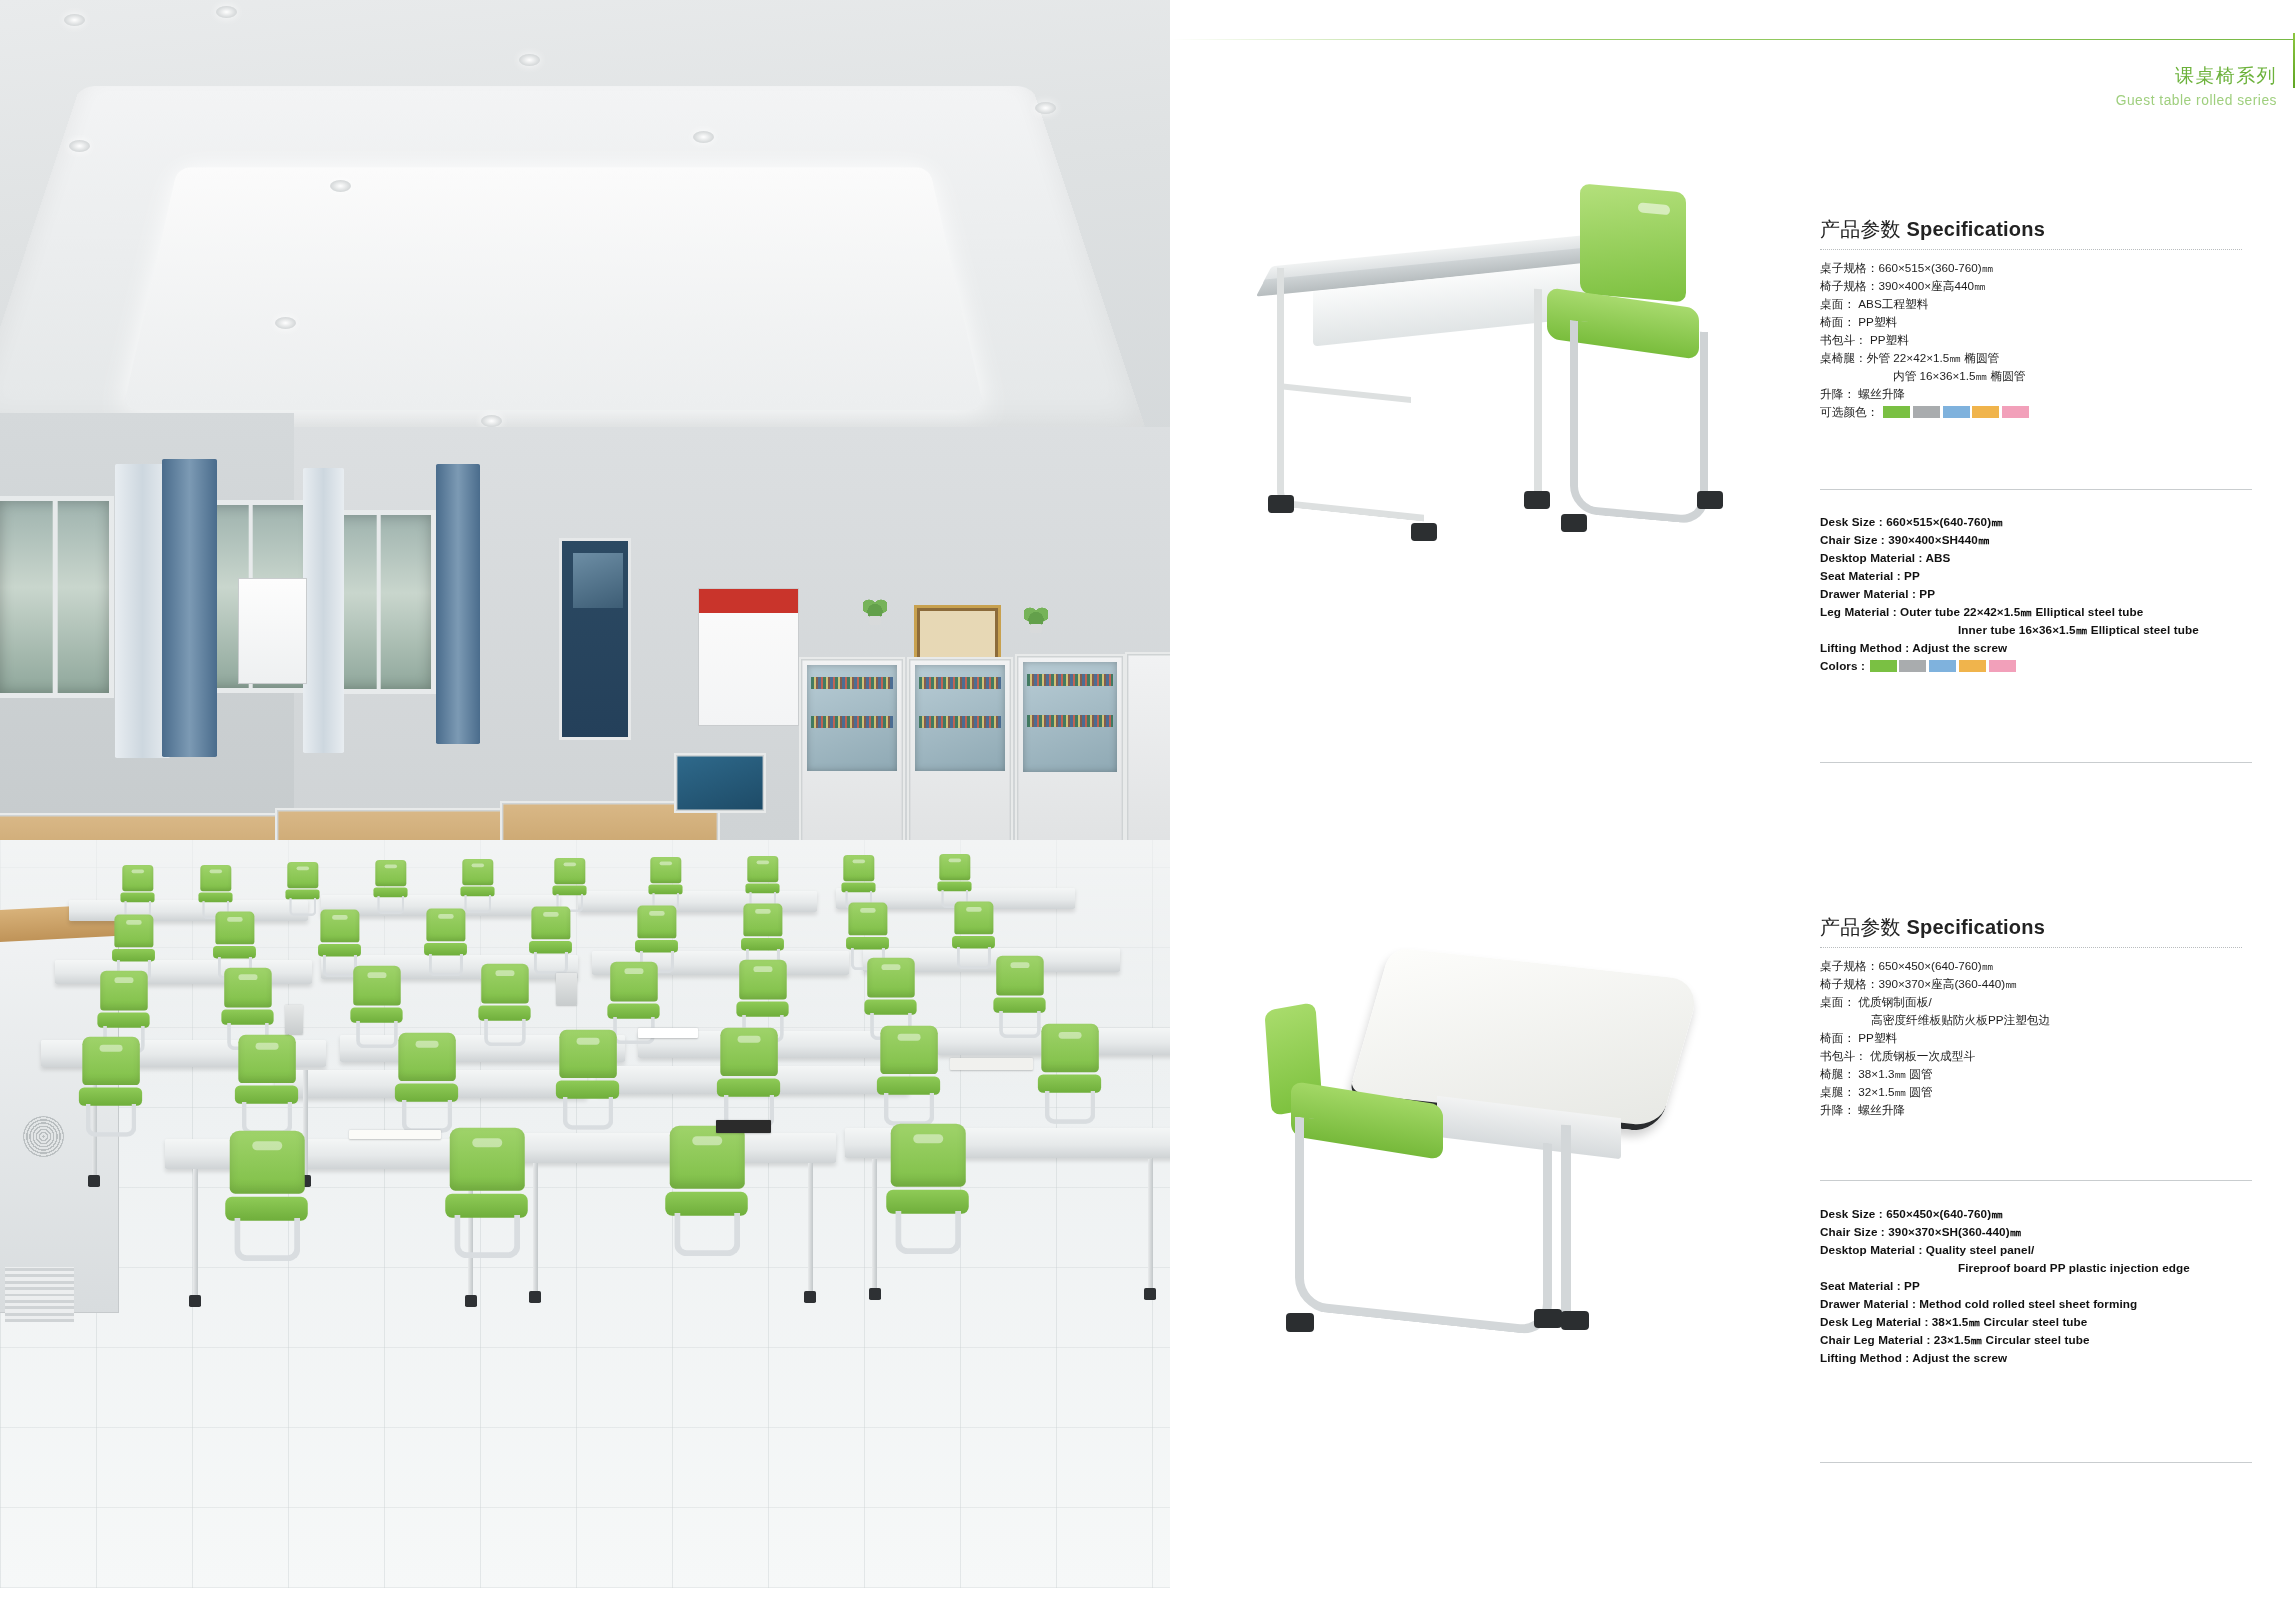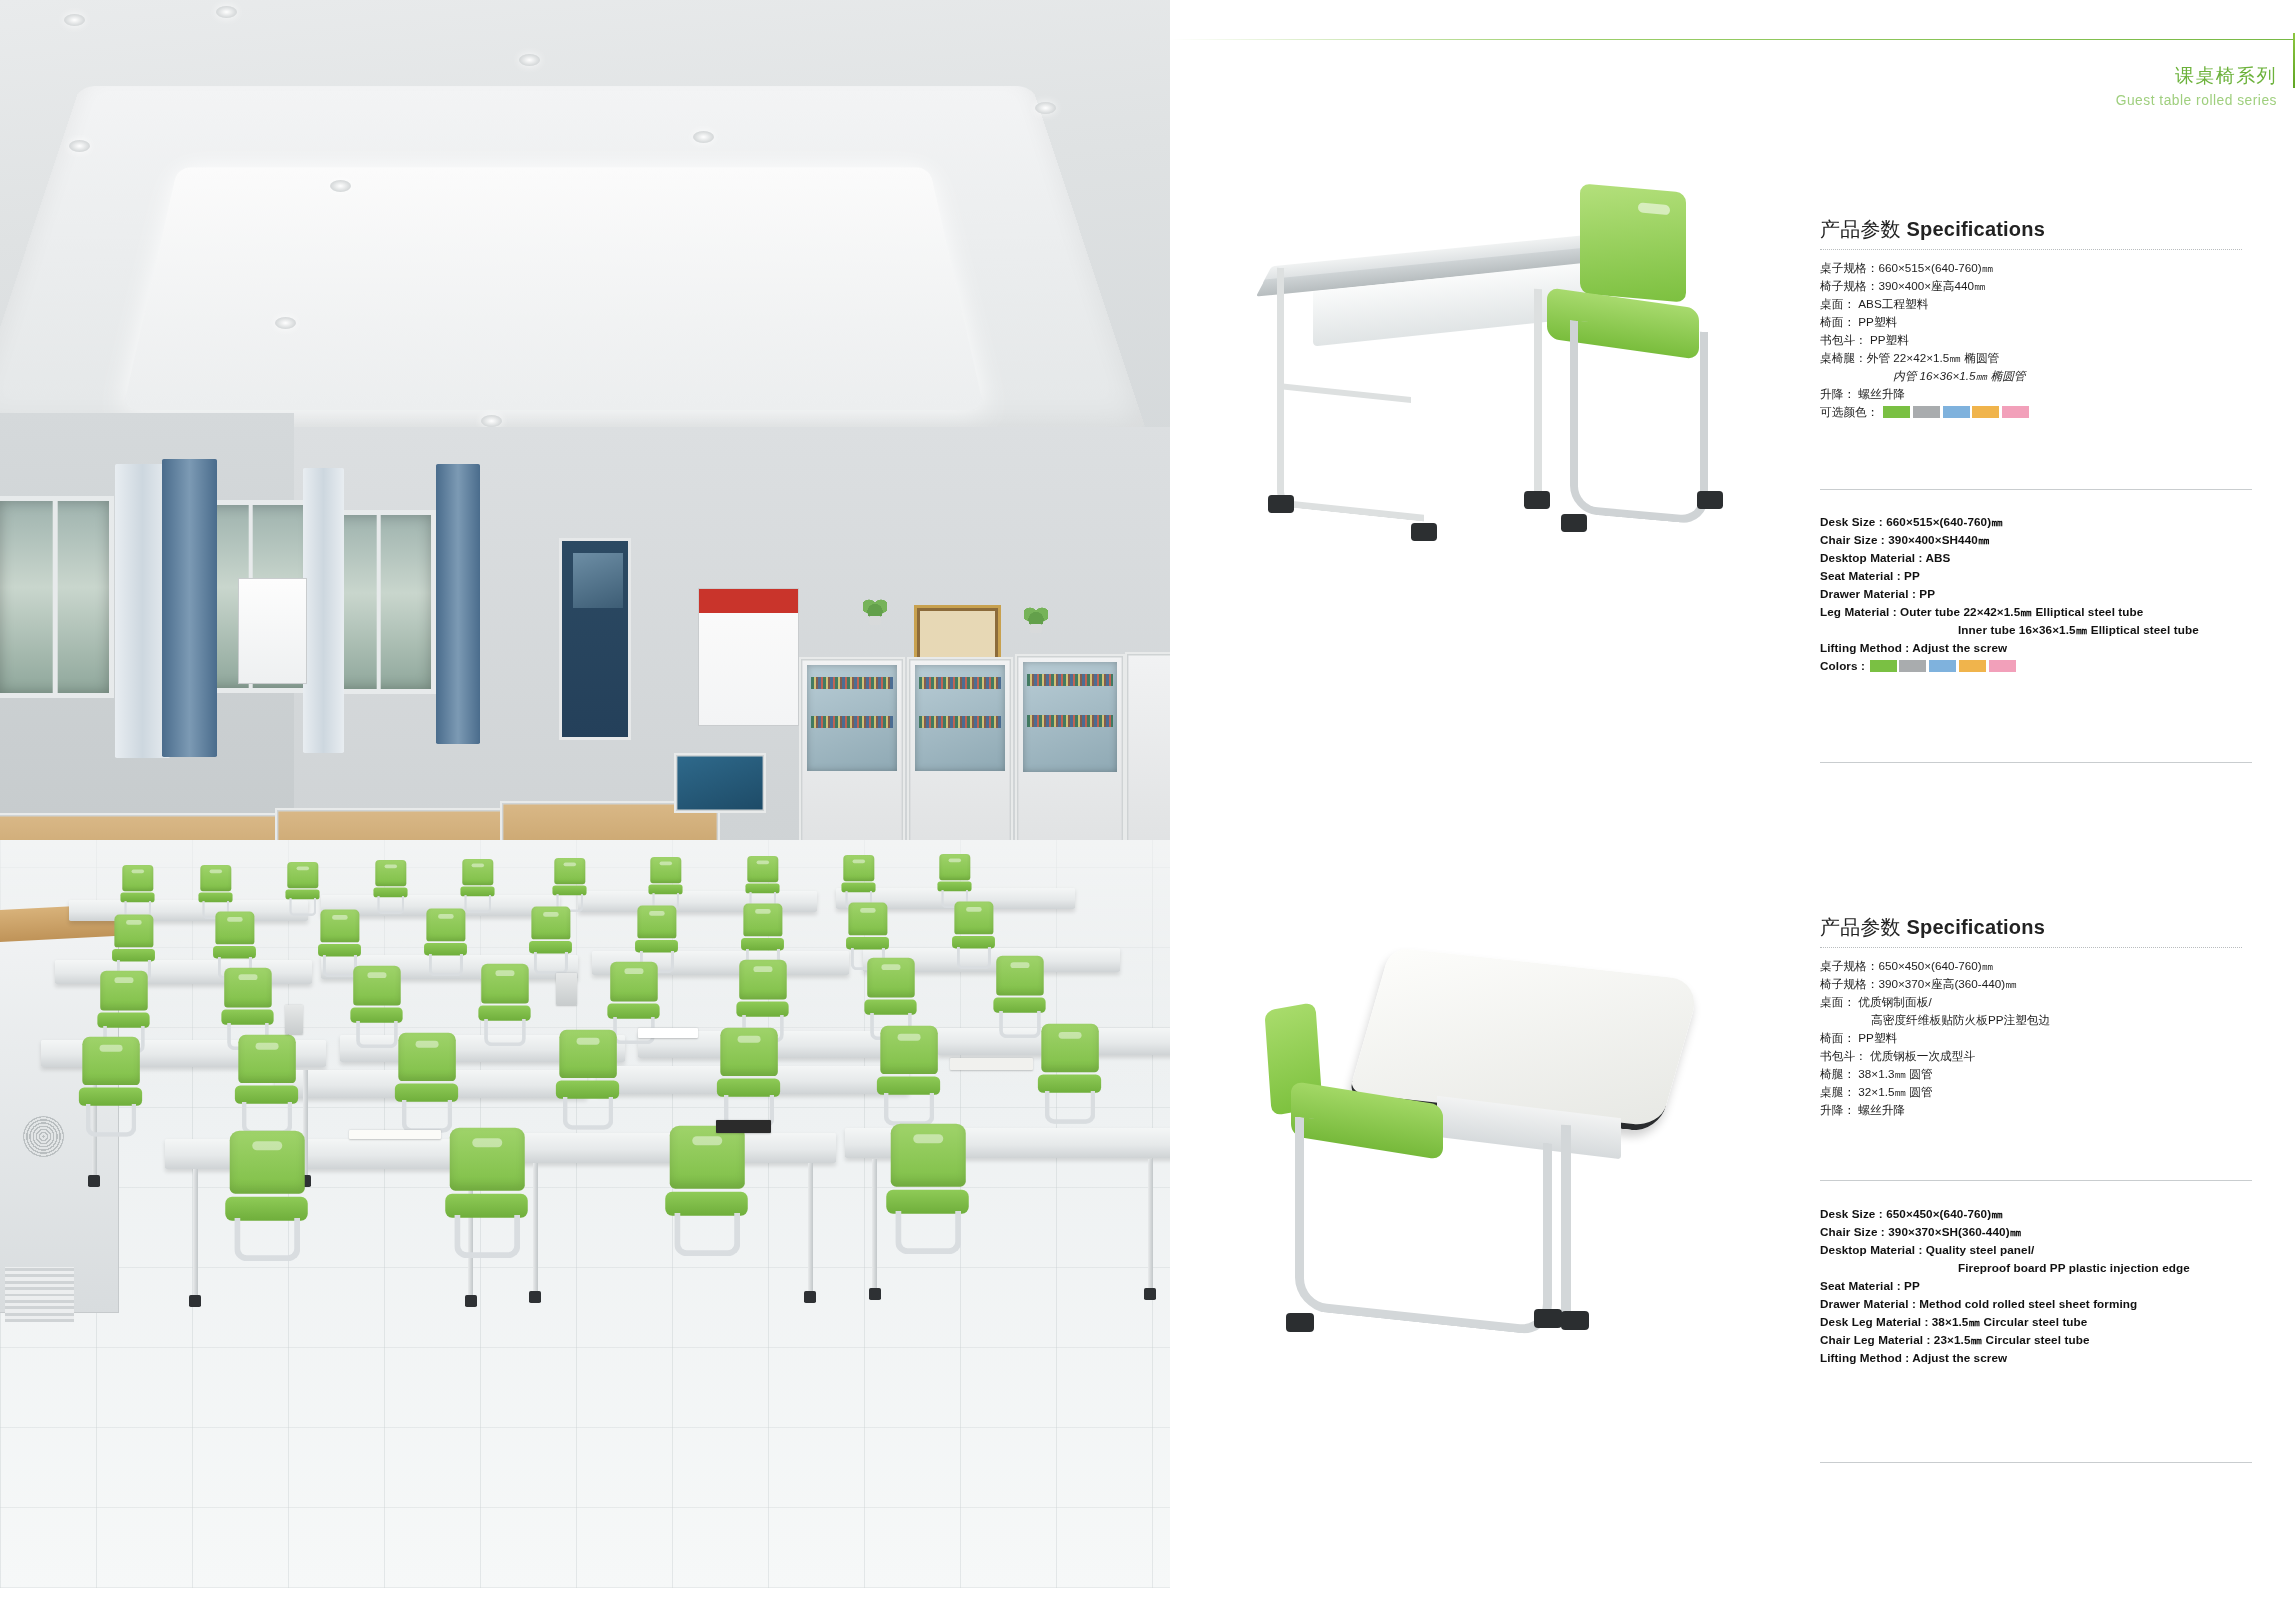--- a/index.html
+++ b/index.html
@@ -688,7 +688,7 @@
     </div>
     <div class="divider"></div>
     <div class="cn-list">
-      <div>桌子规格：660×515×(640-760)㎜</div>
+      <div>桌子规格：660×515×(360-760)㎜</div>
       <div>椅子规格：390×400×座高440㎜</div>
       <div>桌面： ABS工程塑料</div>
       <div>椅面： PP塑料</div>

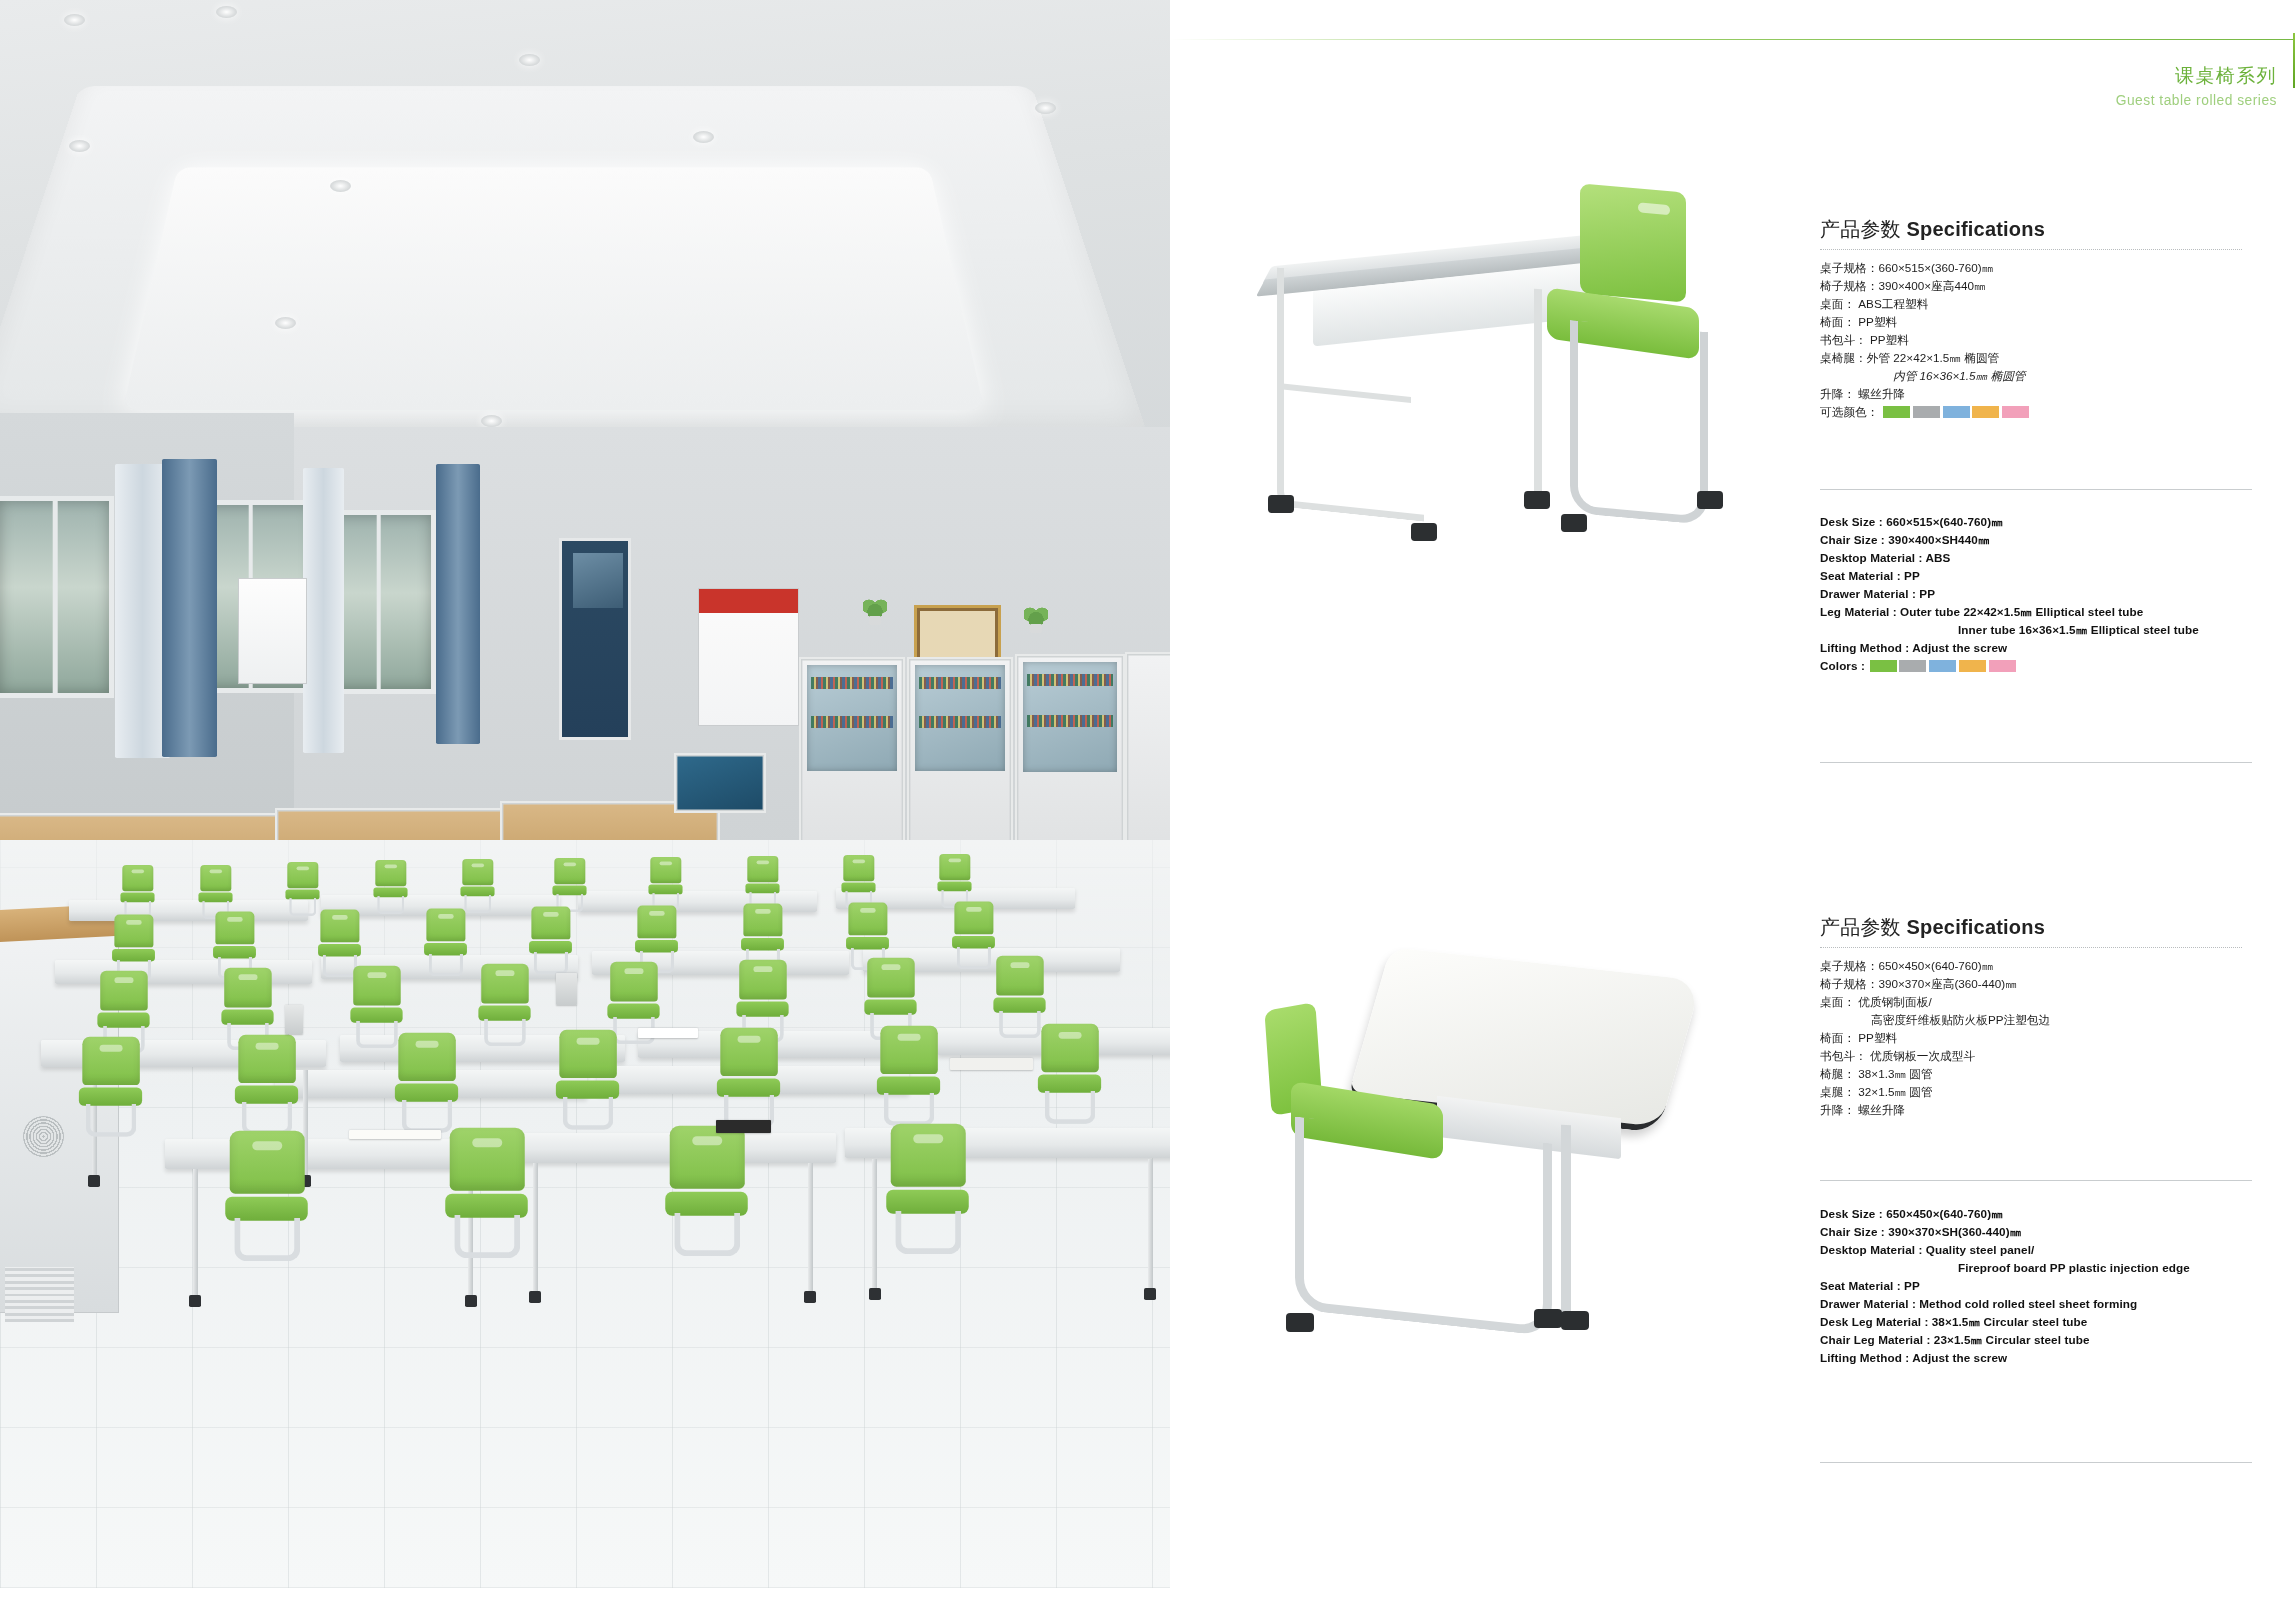--- a/index.html
+++ b/index.html
@@ -232,7 +232,7 @@
   }
   .cn-list{ font-size: 11.7px; line-height: 18px; color:#1d1d1d; }
   .en-list{ font-size: 11.7px; line-height: 18px; color:#111; font-weight: bold; letter-spacing:0.1px;}
-  .indent { padding-left: 73px; font-style: italic; }
+  .indent { padding-left: 73px; }
   .indent2 { padding-left: 138px; }
   .indent3 { padding-left: 51px; }
   .swatches{ display:flex; gap:2.8px; align-items:center; }

